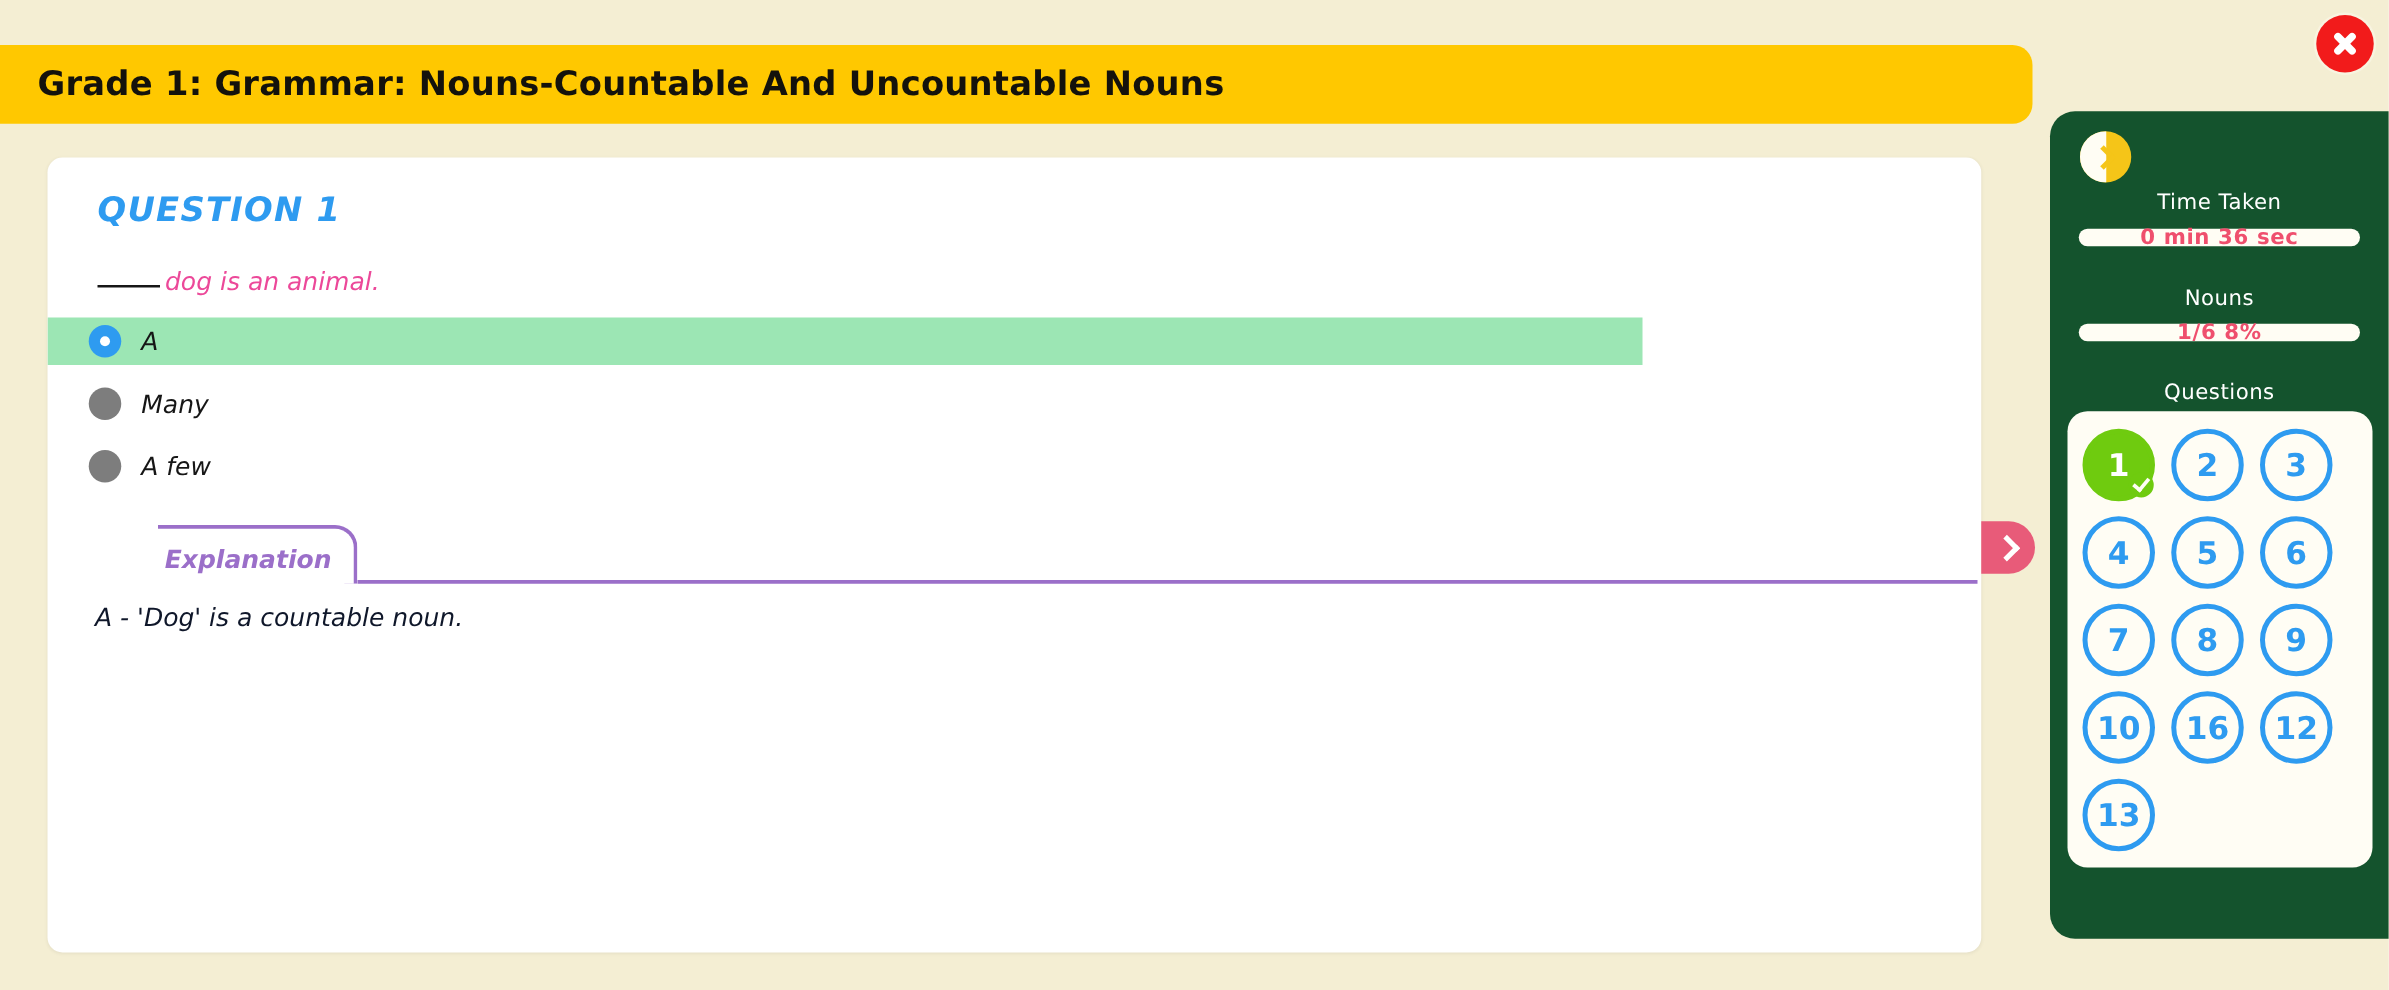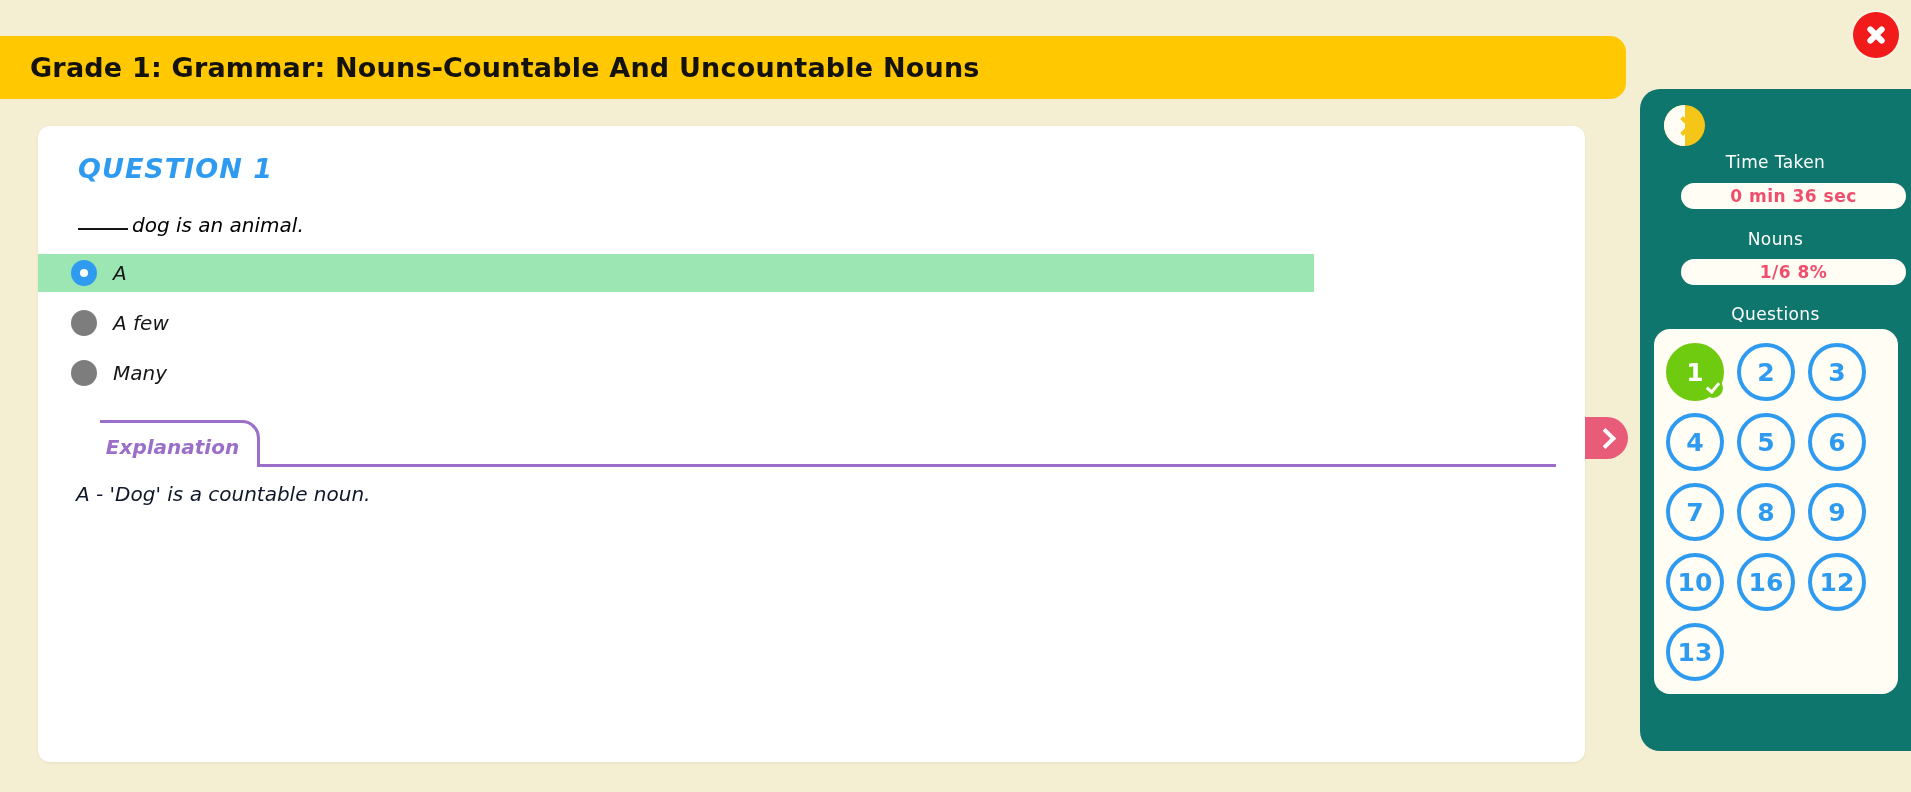--- a/index.html
+++ b/index.html
@@ -244,7 +244,7 @@
     top: 89px;
     width: 271px;
     height: 662px;
-    background: #0f766e;
+    background: #14532d;
     border-radius: 20px 0 0 20px;
   }
   #sidebar-collapse-btn {

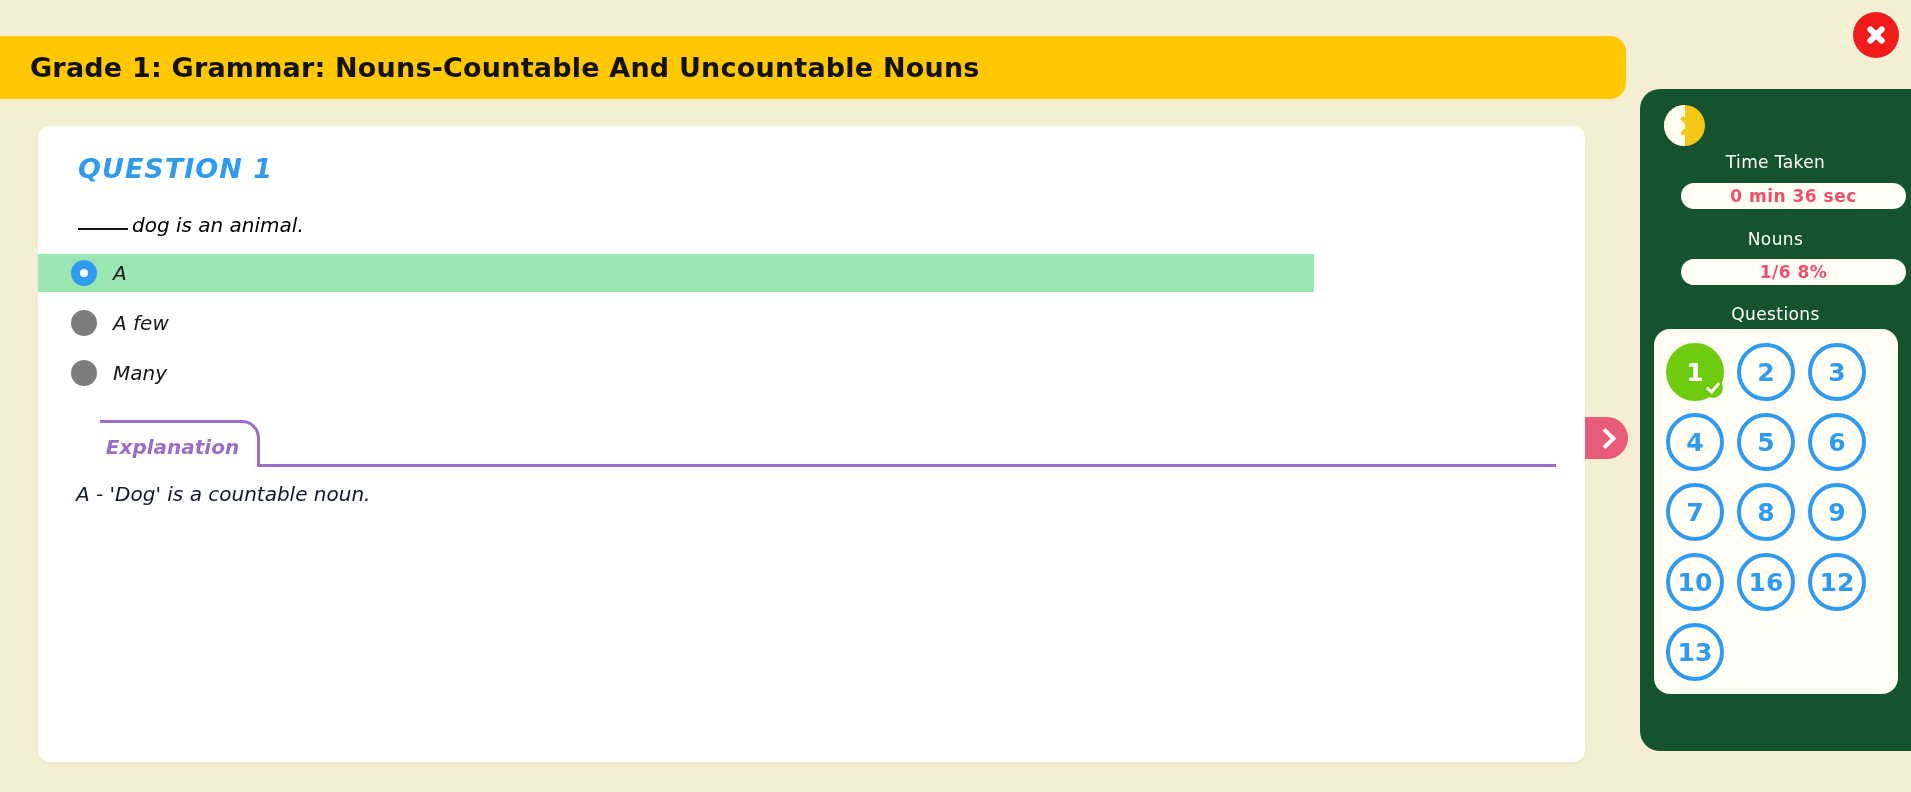--- a/index.html
+++ b/index.html
@@ -294,9 +294,9 @@
 
   .side-pill {
     position: absolute;
-    left: 41px;
+    left: 23px;
     width: 225px;
-    height: 26px;
+    height: 14px;
     background: #fffdf4;
     border-radius: 15px;
     display: flex;

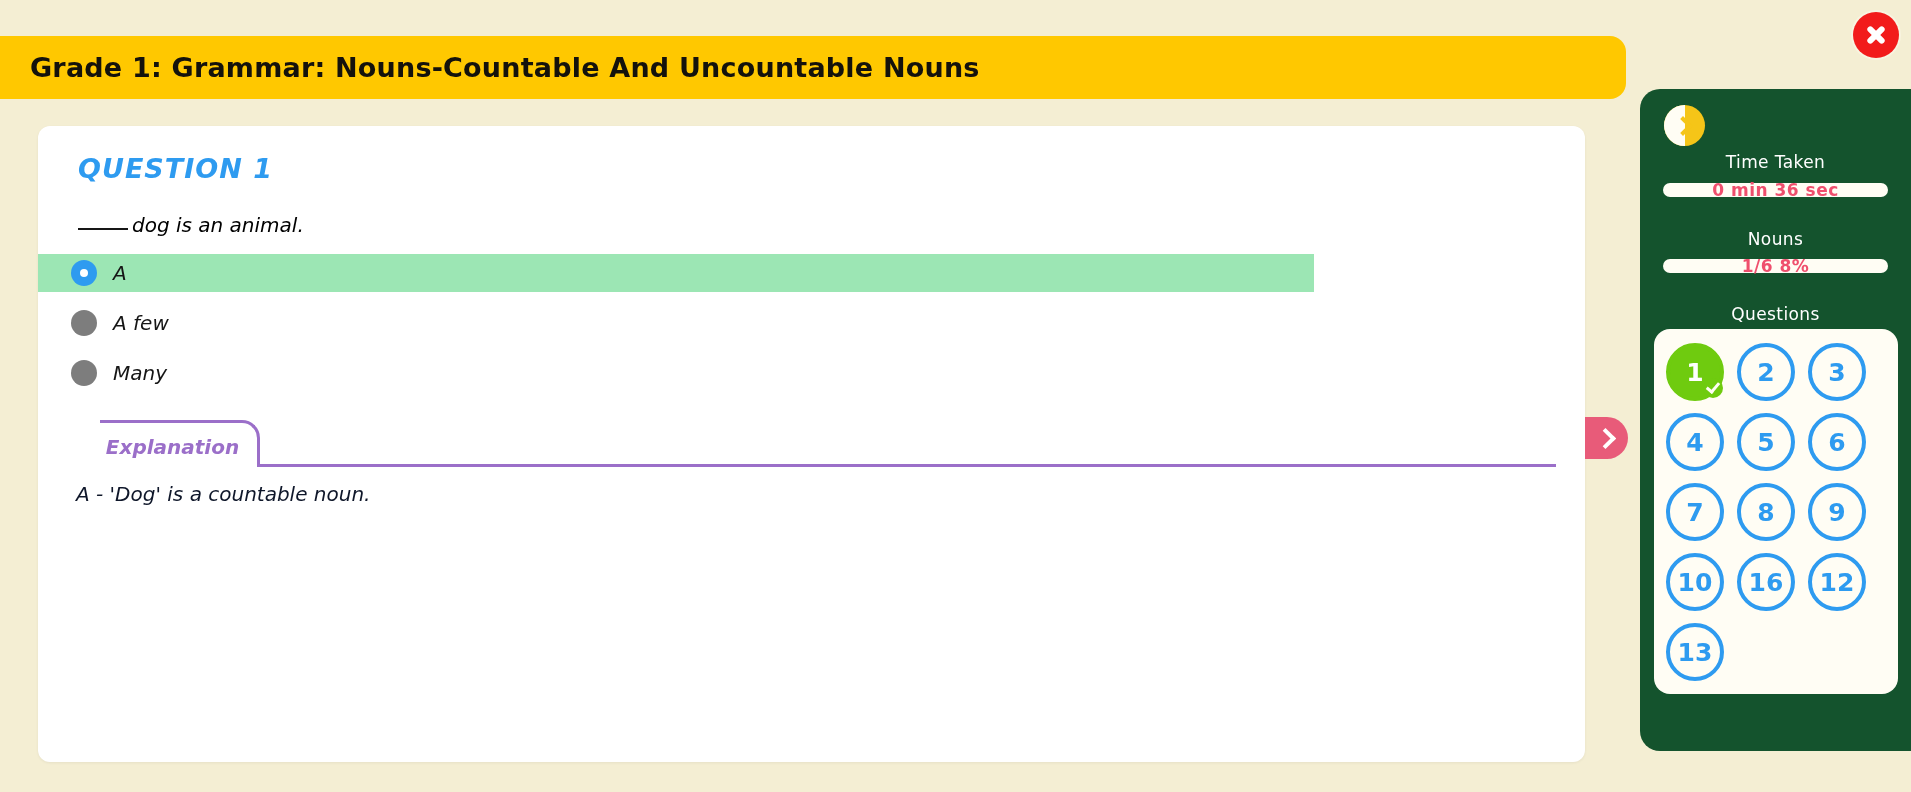--- a/index.html
+++ b/index.html
@@ -106,7 +106,7 @@
     left: 40px;
     top: 87px;
     font-size: 20px;
-    color: #000000;
+    color: #ec4899;
   }
   #question-prompt .blank {
     border-bottom: 2px solid #161616;

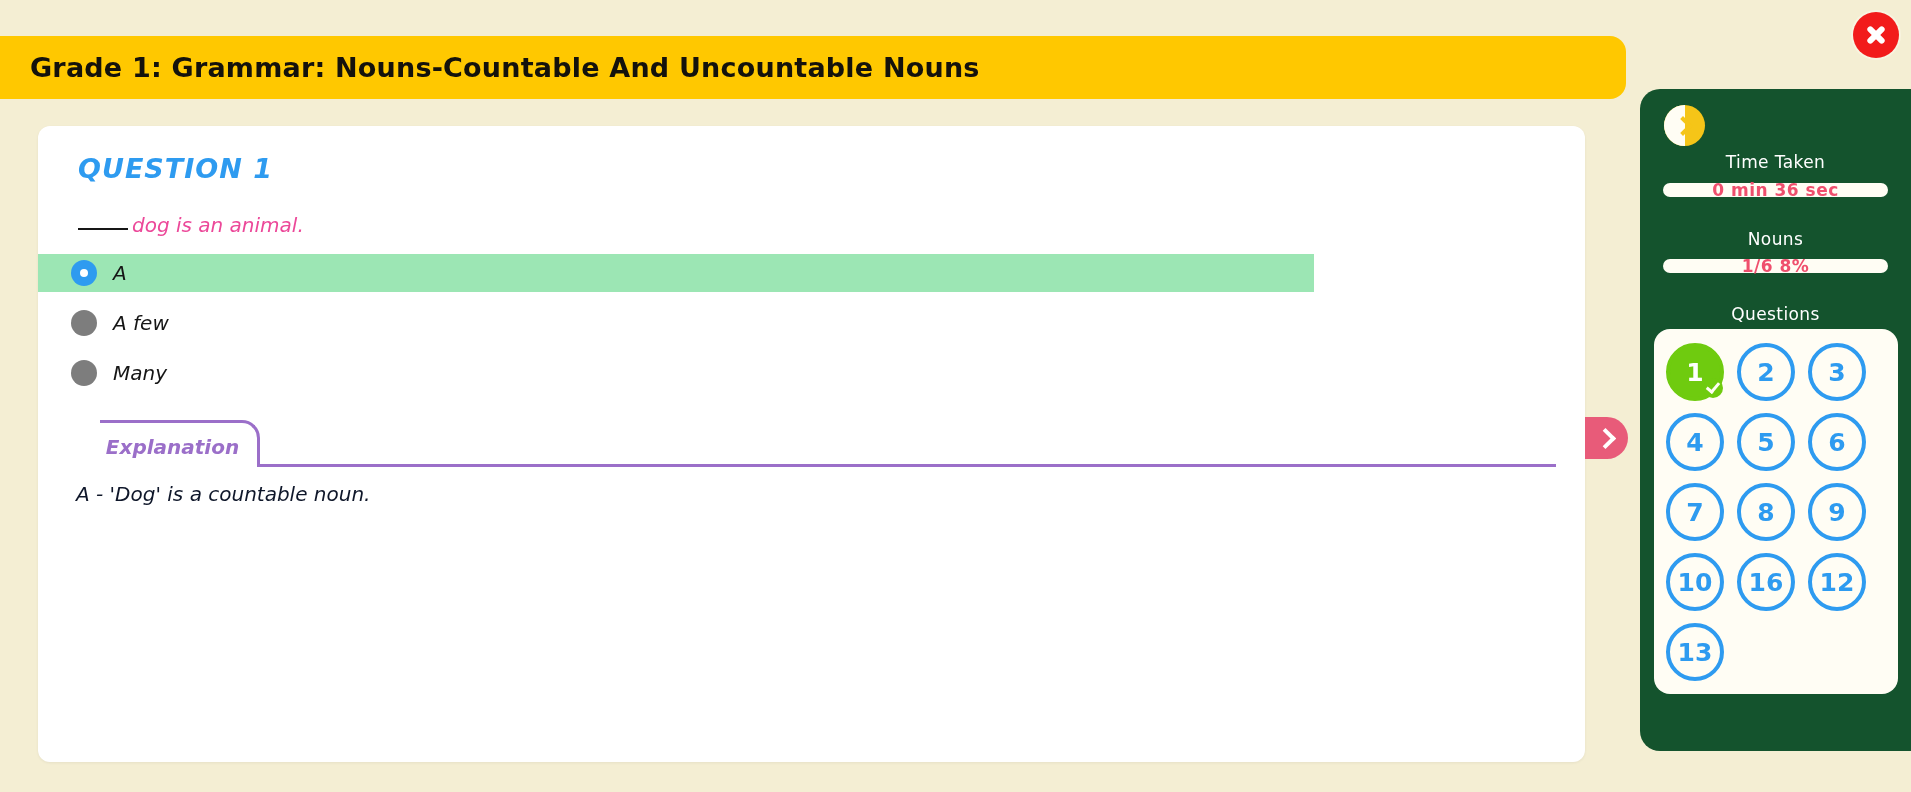--- a/index.html
+++ b/index.html
@@ -403,11 +403,11 @@
         </div>
         <div class="option-row">
           <span class="radio"></span>
-          <span class="option-label">A few</span>
+          <span class="option-label">Many</span>
         </div>
         <div class="option-row">
           <span class="radio"></span>
-          <span class="option-label">Many</span>
+          <span class="option-label">A few</span>
         </div>
       </div>
 

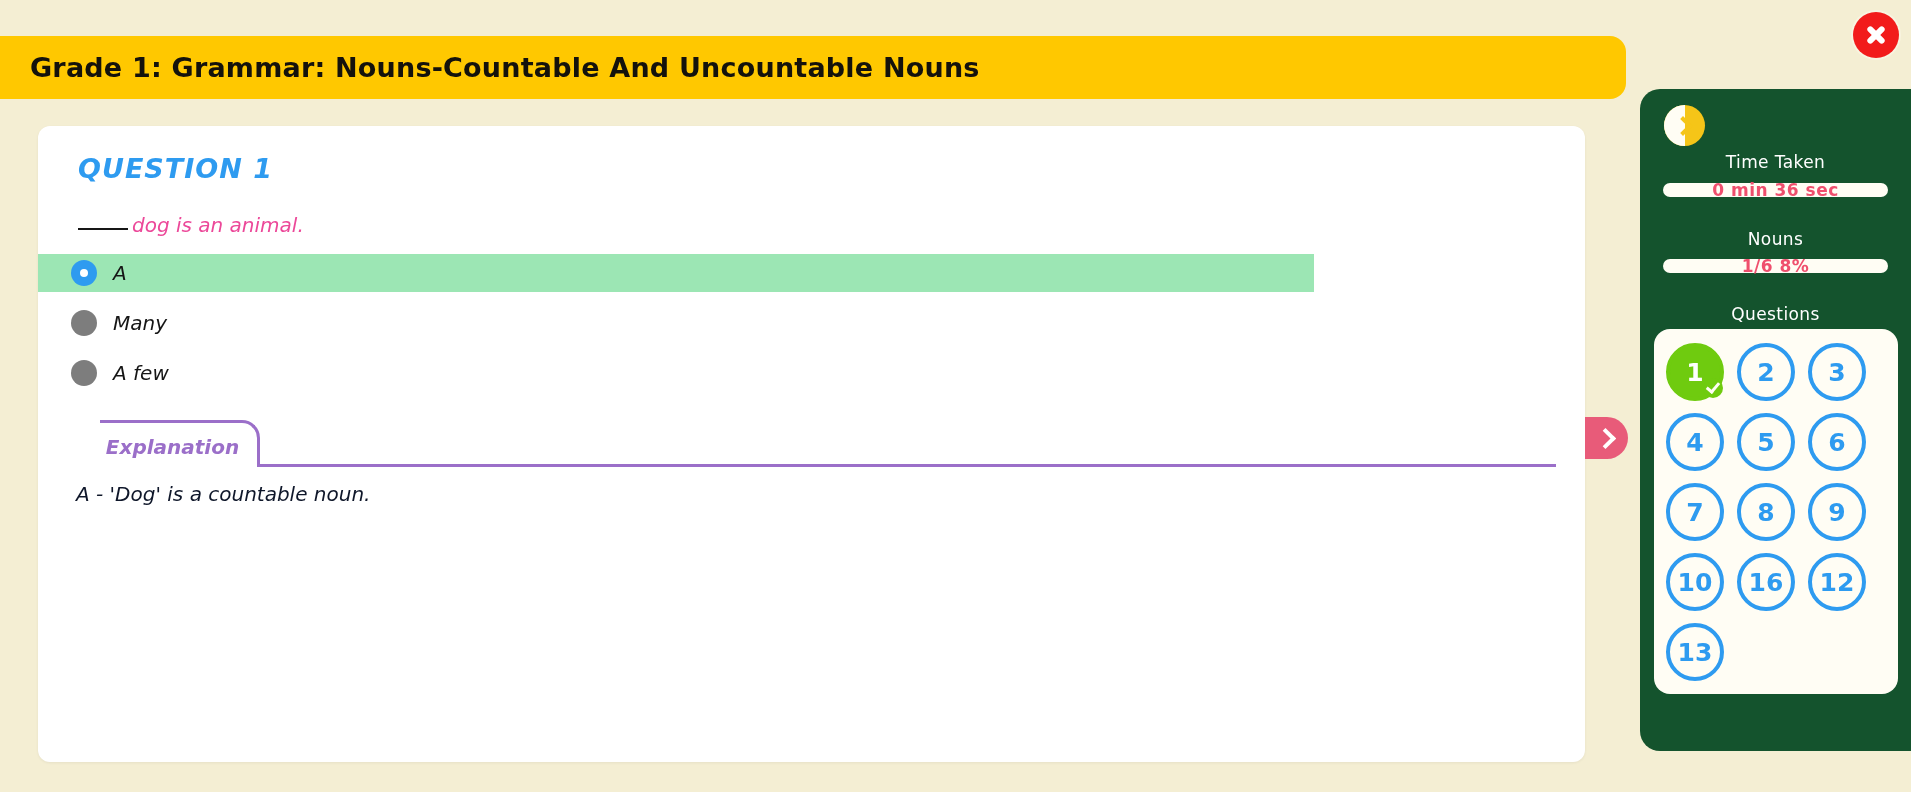--- a/index.html
+++ b/index.html
@@ -173,6 +173,7 @@
     position: relative;
     height: 50px;
     width: 1518px;
+    margin-left: 26px;
   }
   #explanation-tab {
     position: absolute;

